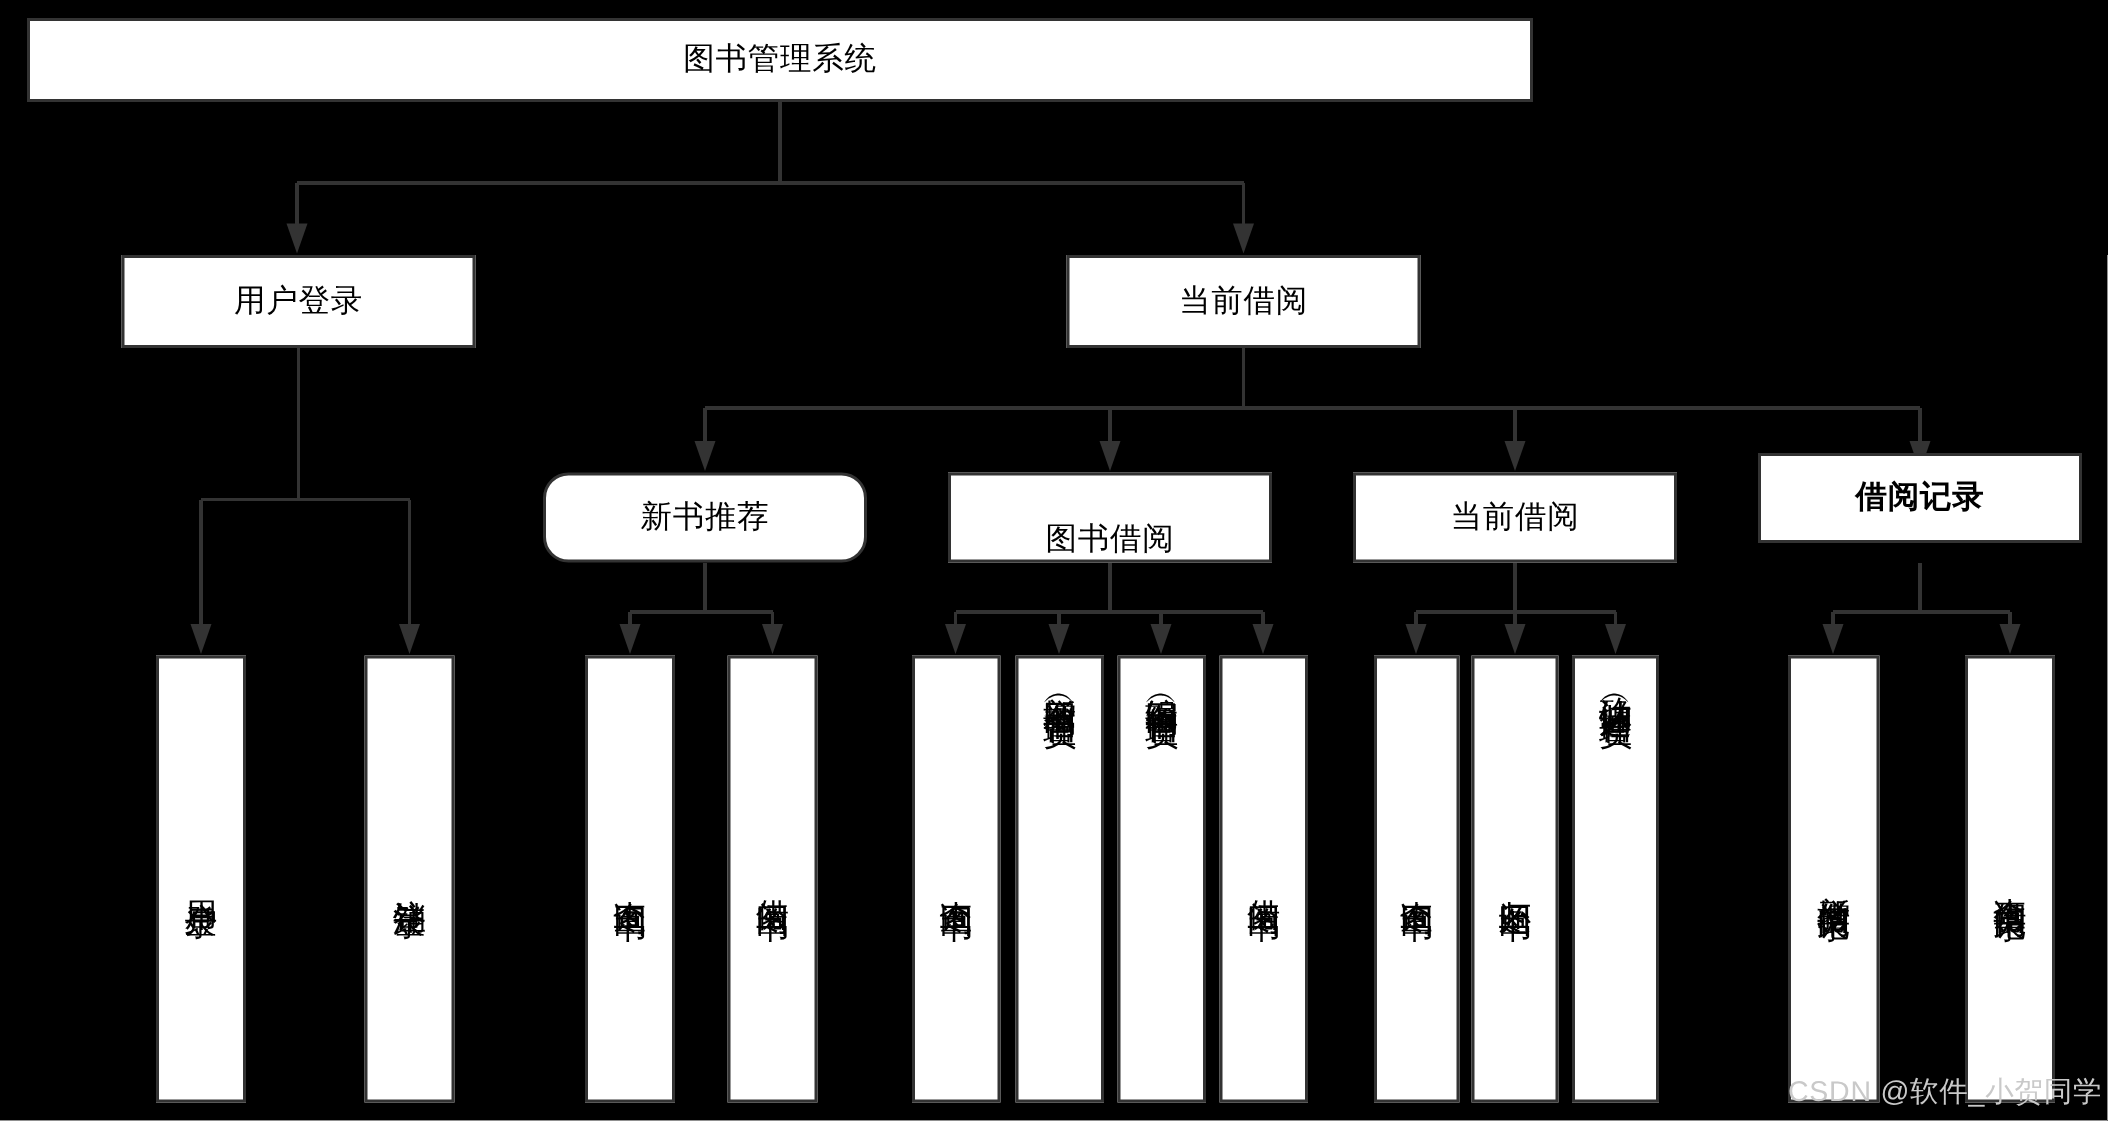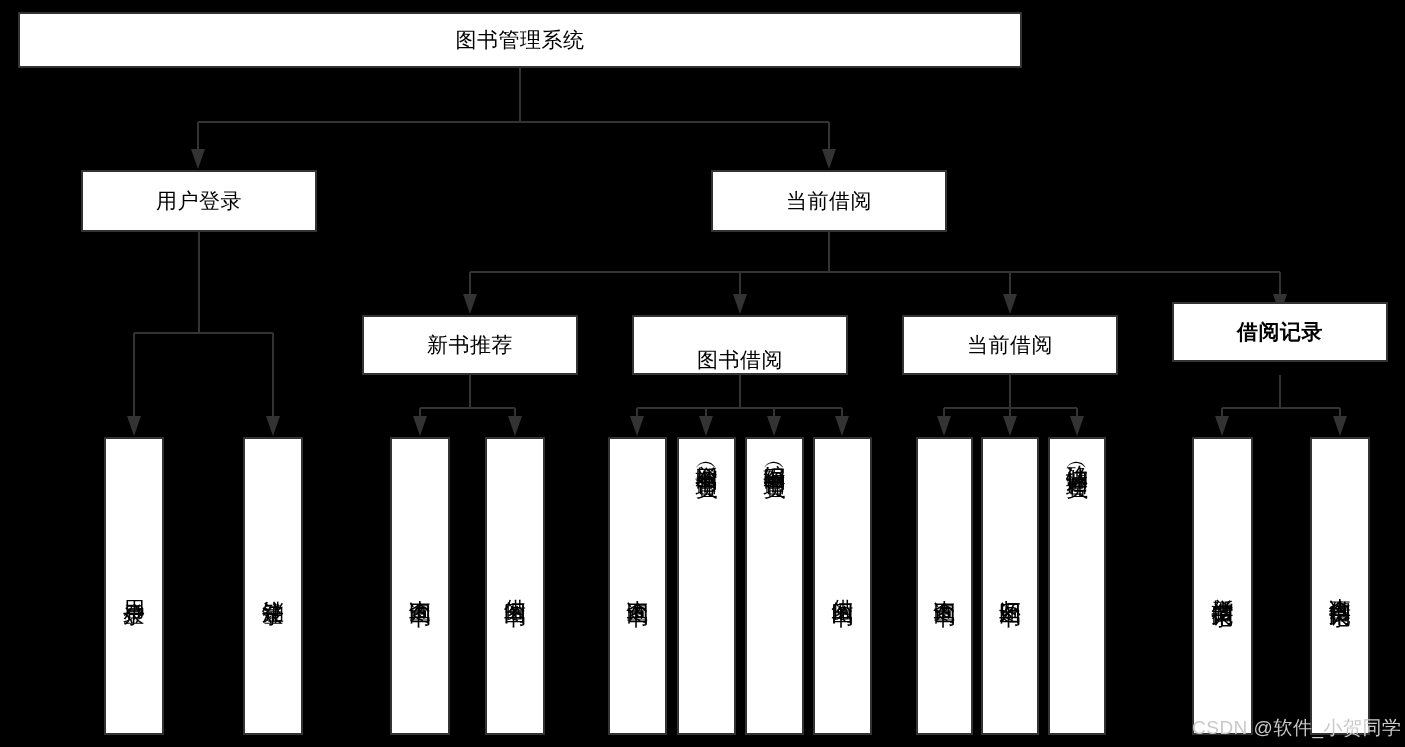--- a/index.html
+++ b/index.html
@@ -139,7 +139,7 @@
     <span class="label">当前借阅</span>
   </div>
 
-  <div class="node horiz" style="left:362px;top:315px;width:216px;height:60px;">
+  <div class="node horiz" style="left:362px;top:315px;width:216px;height:60px;border-radius:17px;">
     <span class="label">新书推荐</span>
   </div>
   <div class="node horiz" style="left:632px;top:315px;width:216px;height:60px;align-items:flex-end;">

